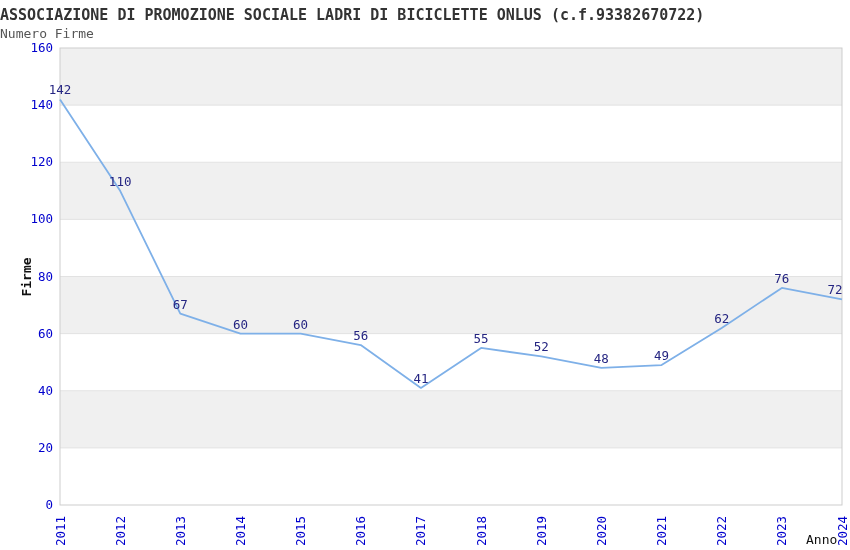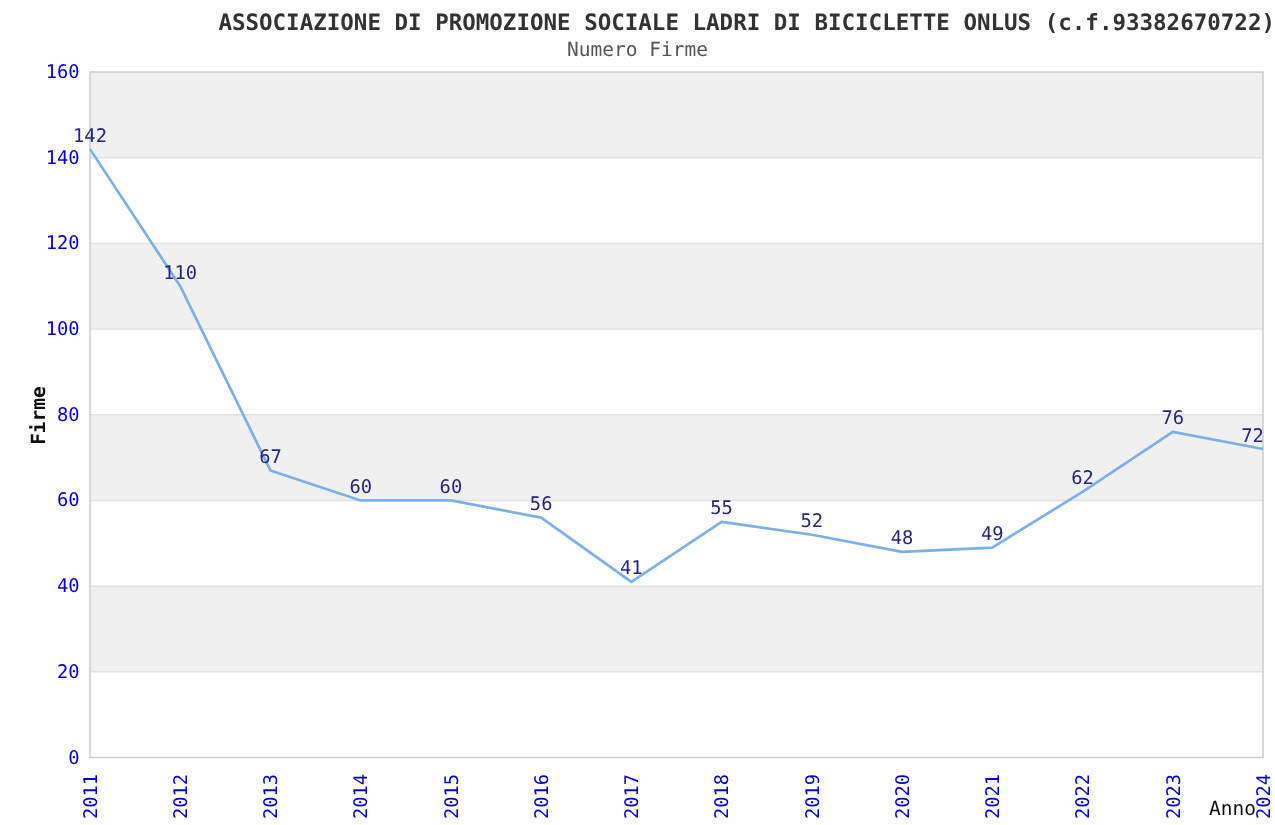--- a/index.html
+++ b/index.html
@@ -20,7 +20,7 @@
     top: 6px;
     left: 0;
     width: 850px;
-    text-align: right;
+    text-align: left;
     font-size: 15px;
     font-weight: bold;
     color: #333333;

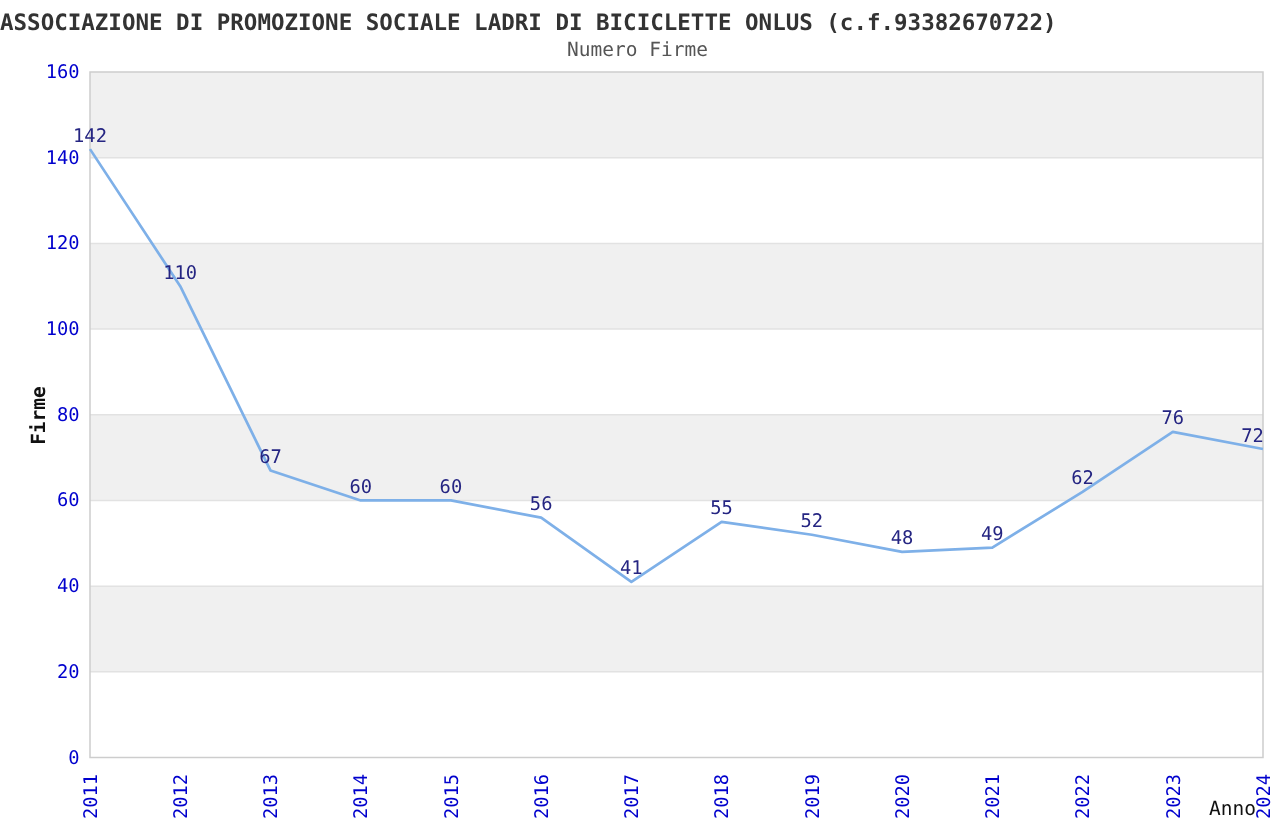--- a/index.html
+++ b/index.html
@@ -32,7 +32,6 @@
     top: 26px;
     left: 0;
     width: 850px;
-    text-align: center;
     font-size: 13px;
     color: #555555;
     white-space: nowrap;

